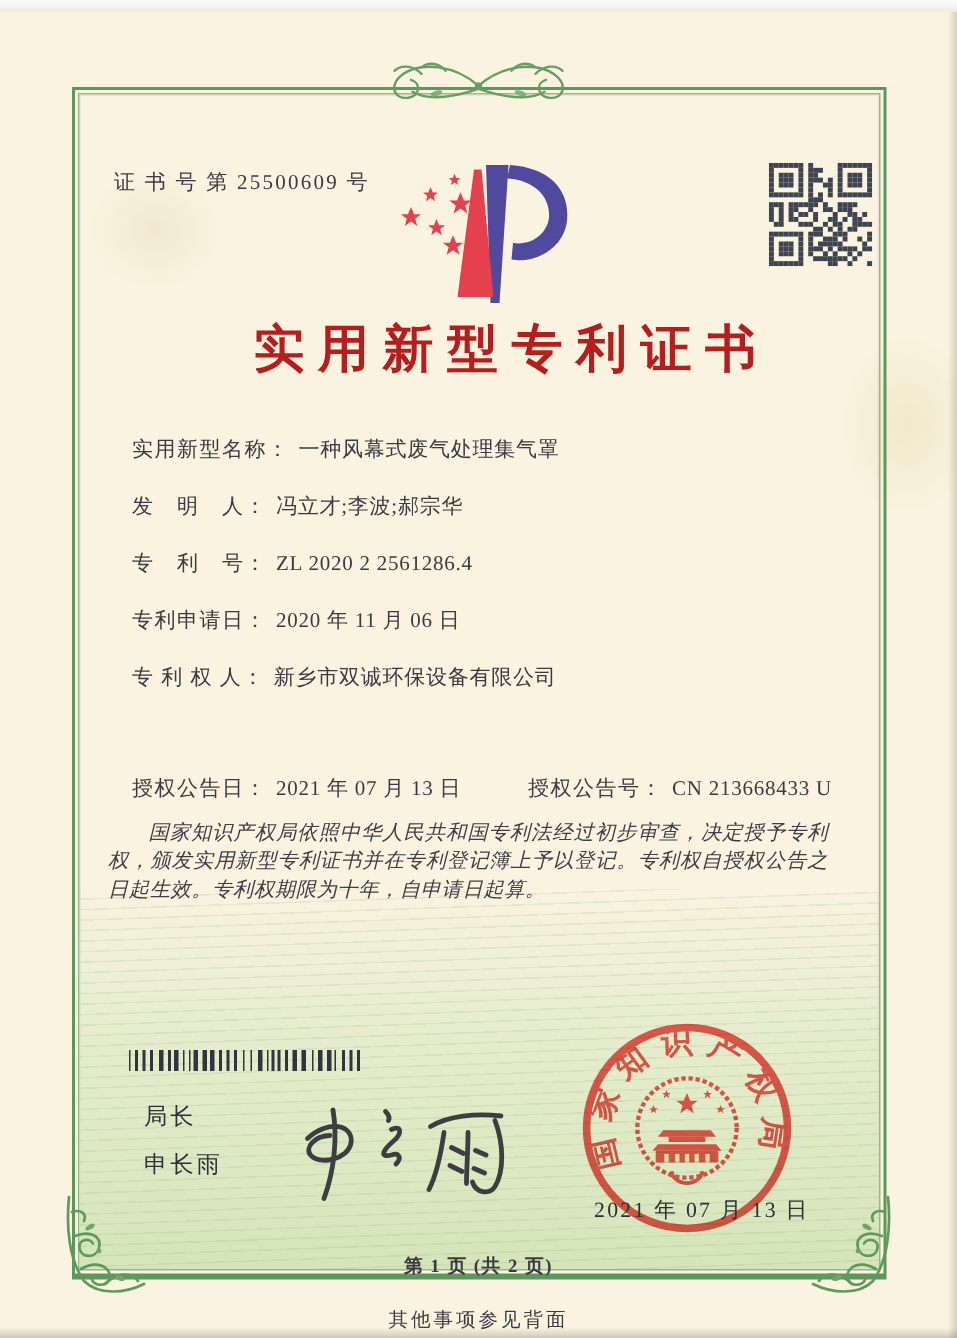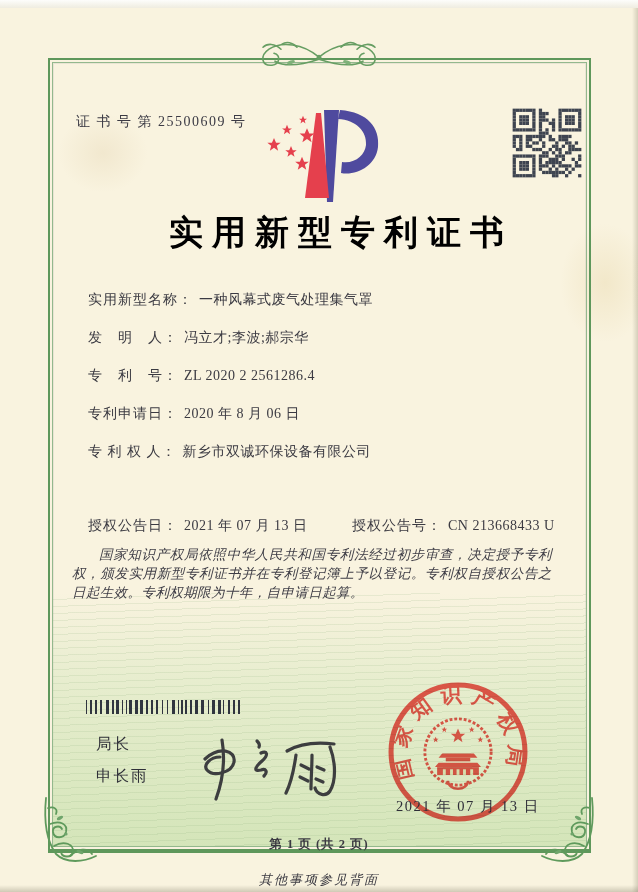--- a/index.html
+++ b/index.html
@@ -47,7 +47,7 @@
   .logo { left:244px; top:92px; z-index:4; }
   .qr { left:511px; top:99px; z-index:4; }
   .title { left:0; right:0; top:202px; text-align:center; font-size:34px; font-weight:bold;
-    letter-spacing:9px; color:#000000; z-index:4;padding-left:44px; }
+    letter-spacing:9px; color:#b91c1c; z-index:4;padding-left:44px; }
 
   
   .field-row { position:absolute; left:88px; width:480px; font-size:14px; color:#3b3a42;

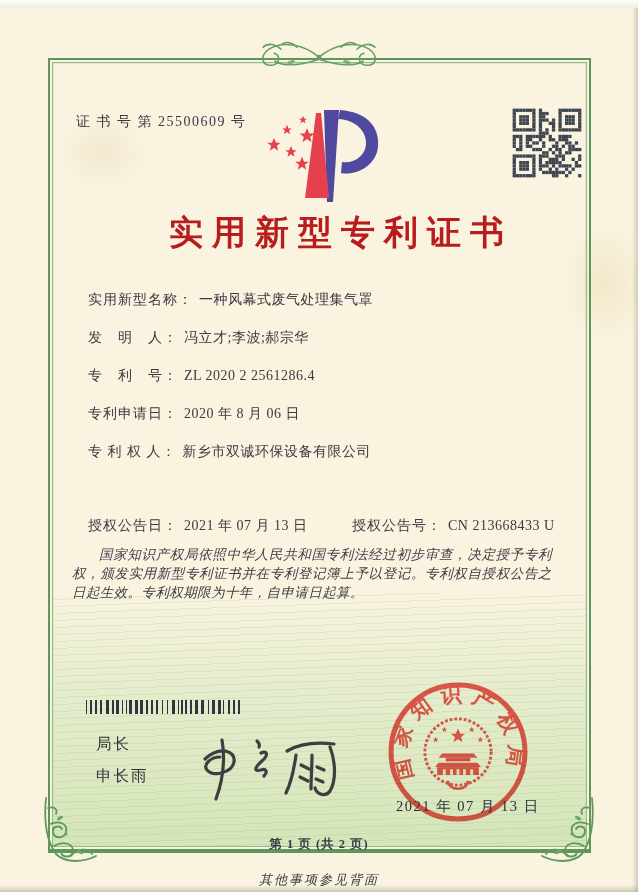--- a/index.html
+++ b/index.html
@@ -405,7 +405,7 @@
       <span class="flabel">专　利　号：</span><span class="fvalue">ZL 2020 2 2561286.4</span>
     </div>
     <div class="field-row" style="top:397px">
-      <span class="flabel">专利申请日：</span><span class="fvalue">2020 年 8 月 06 日</span>
+      <span class="flabel">专利申请日：</span><span class="fvalue">2020 年 11 月 06 日</span>
     </div>
     <div class="field-row" style="top:435px">
       <span class="flabel">专 利 权 人：</span><span class="fvalue">新乡市双诚环保设备有限公司</span>

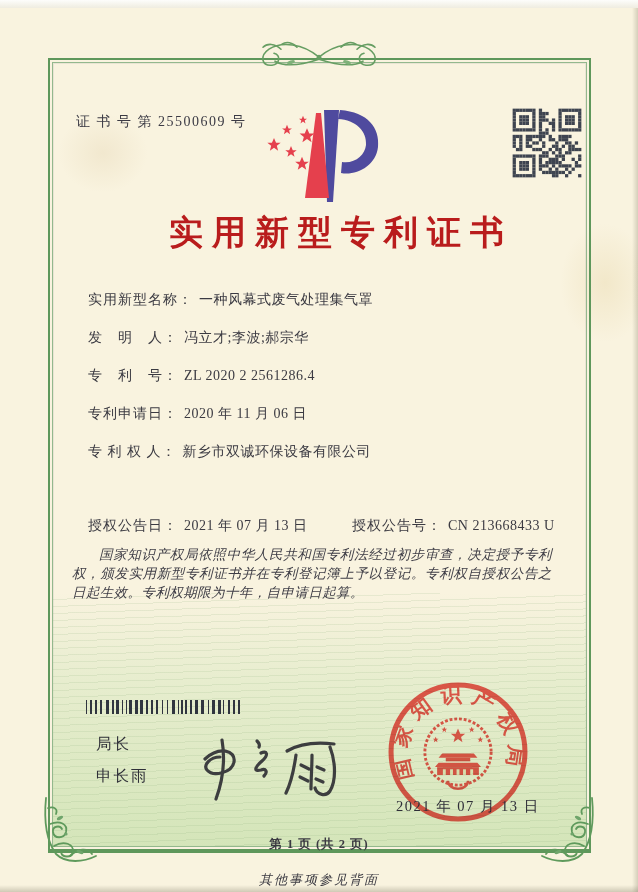--- a/index.html
+++ b/index.html
@@ -72,7 +72,7 @@
   .page-num { left:0; right:0; top:828px; text-align:center; font-size:12.5px;
     color:#3b3a42; letter-spacing:1px; z-index:4;font-weight:bold; }
   .back-note { left:0; right:0; top:863px; text-align:center; font-size:13px;
-    font-style:italic; color:#3c3b43; letter-spacing:2px; z-index:4; }
+    color:#3c3b43; letter-spacing:2px; z-index:4; }
 </style>
 </head>
 <body>

